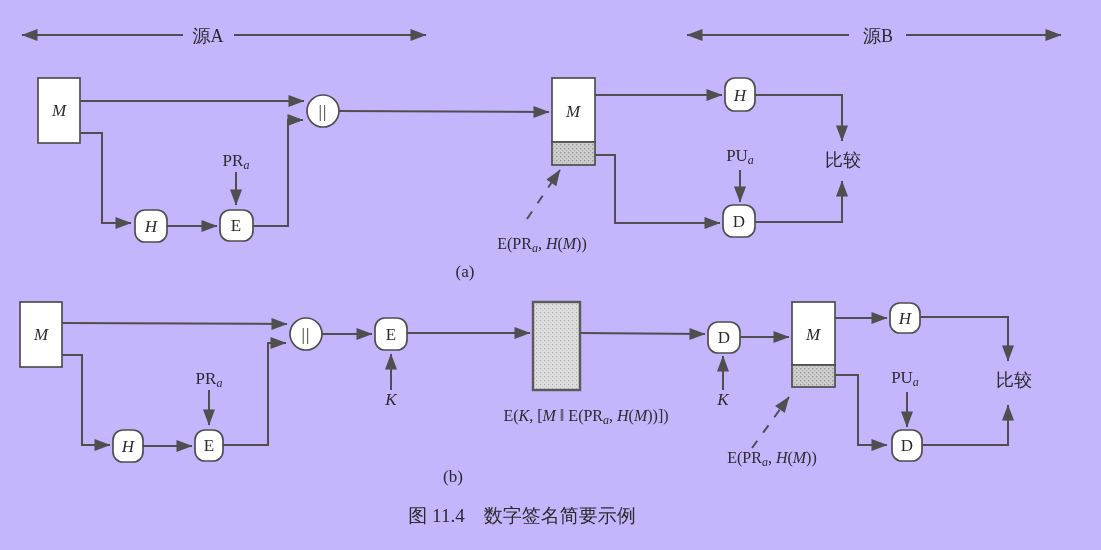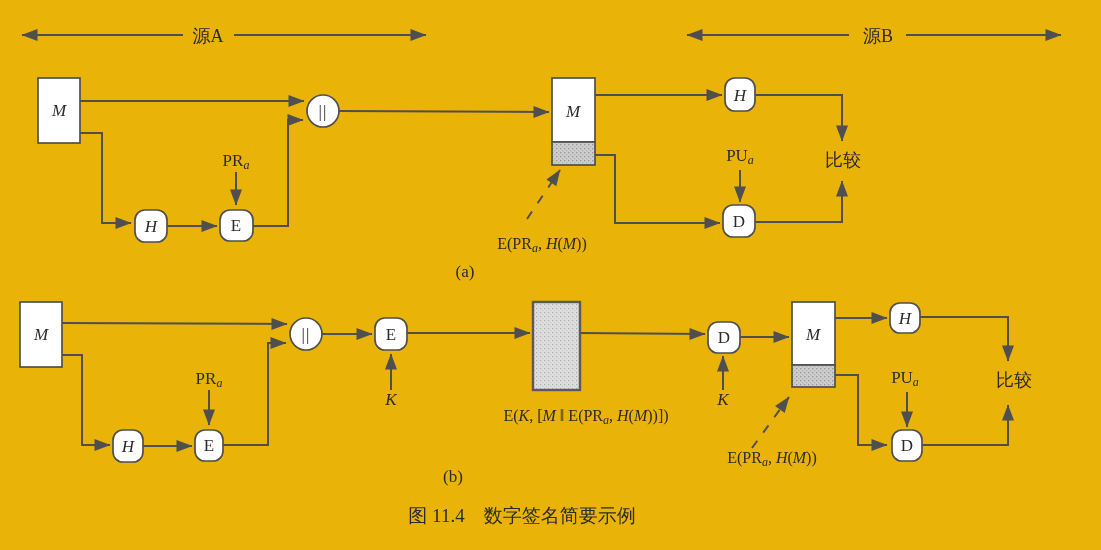--- a/index.html
+++ b/index.html
@@ -4,7 +4,7 @@
 <style>
   html,body{margin:0;padding:0;}
   body{background:#fdfdfd;}
-  .stage{position:relative;width:1101px;height:550px;background:#eab308;overflow:hidden;}
+  .stage{position:relative;width:1101px;height:550px;background:#c4b5fd;overflow:hidden;}
   svg{position:absolute;left:0;top:0;}
   .ln{stroke:#4f4f4f;stroke-width:2;fill:none;}
   .dash{stroke-dasharray:9 10;}

